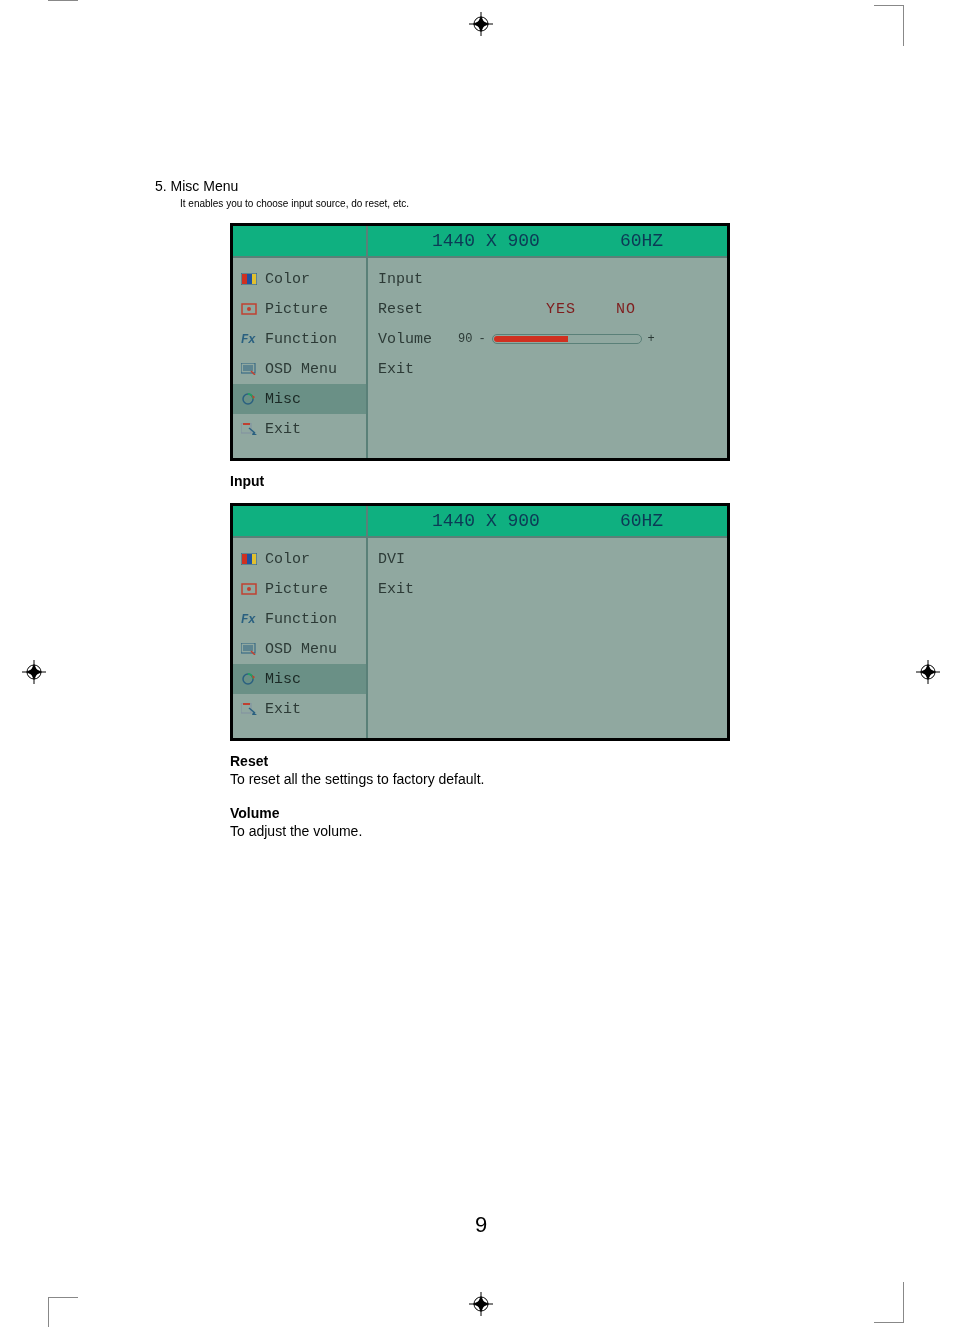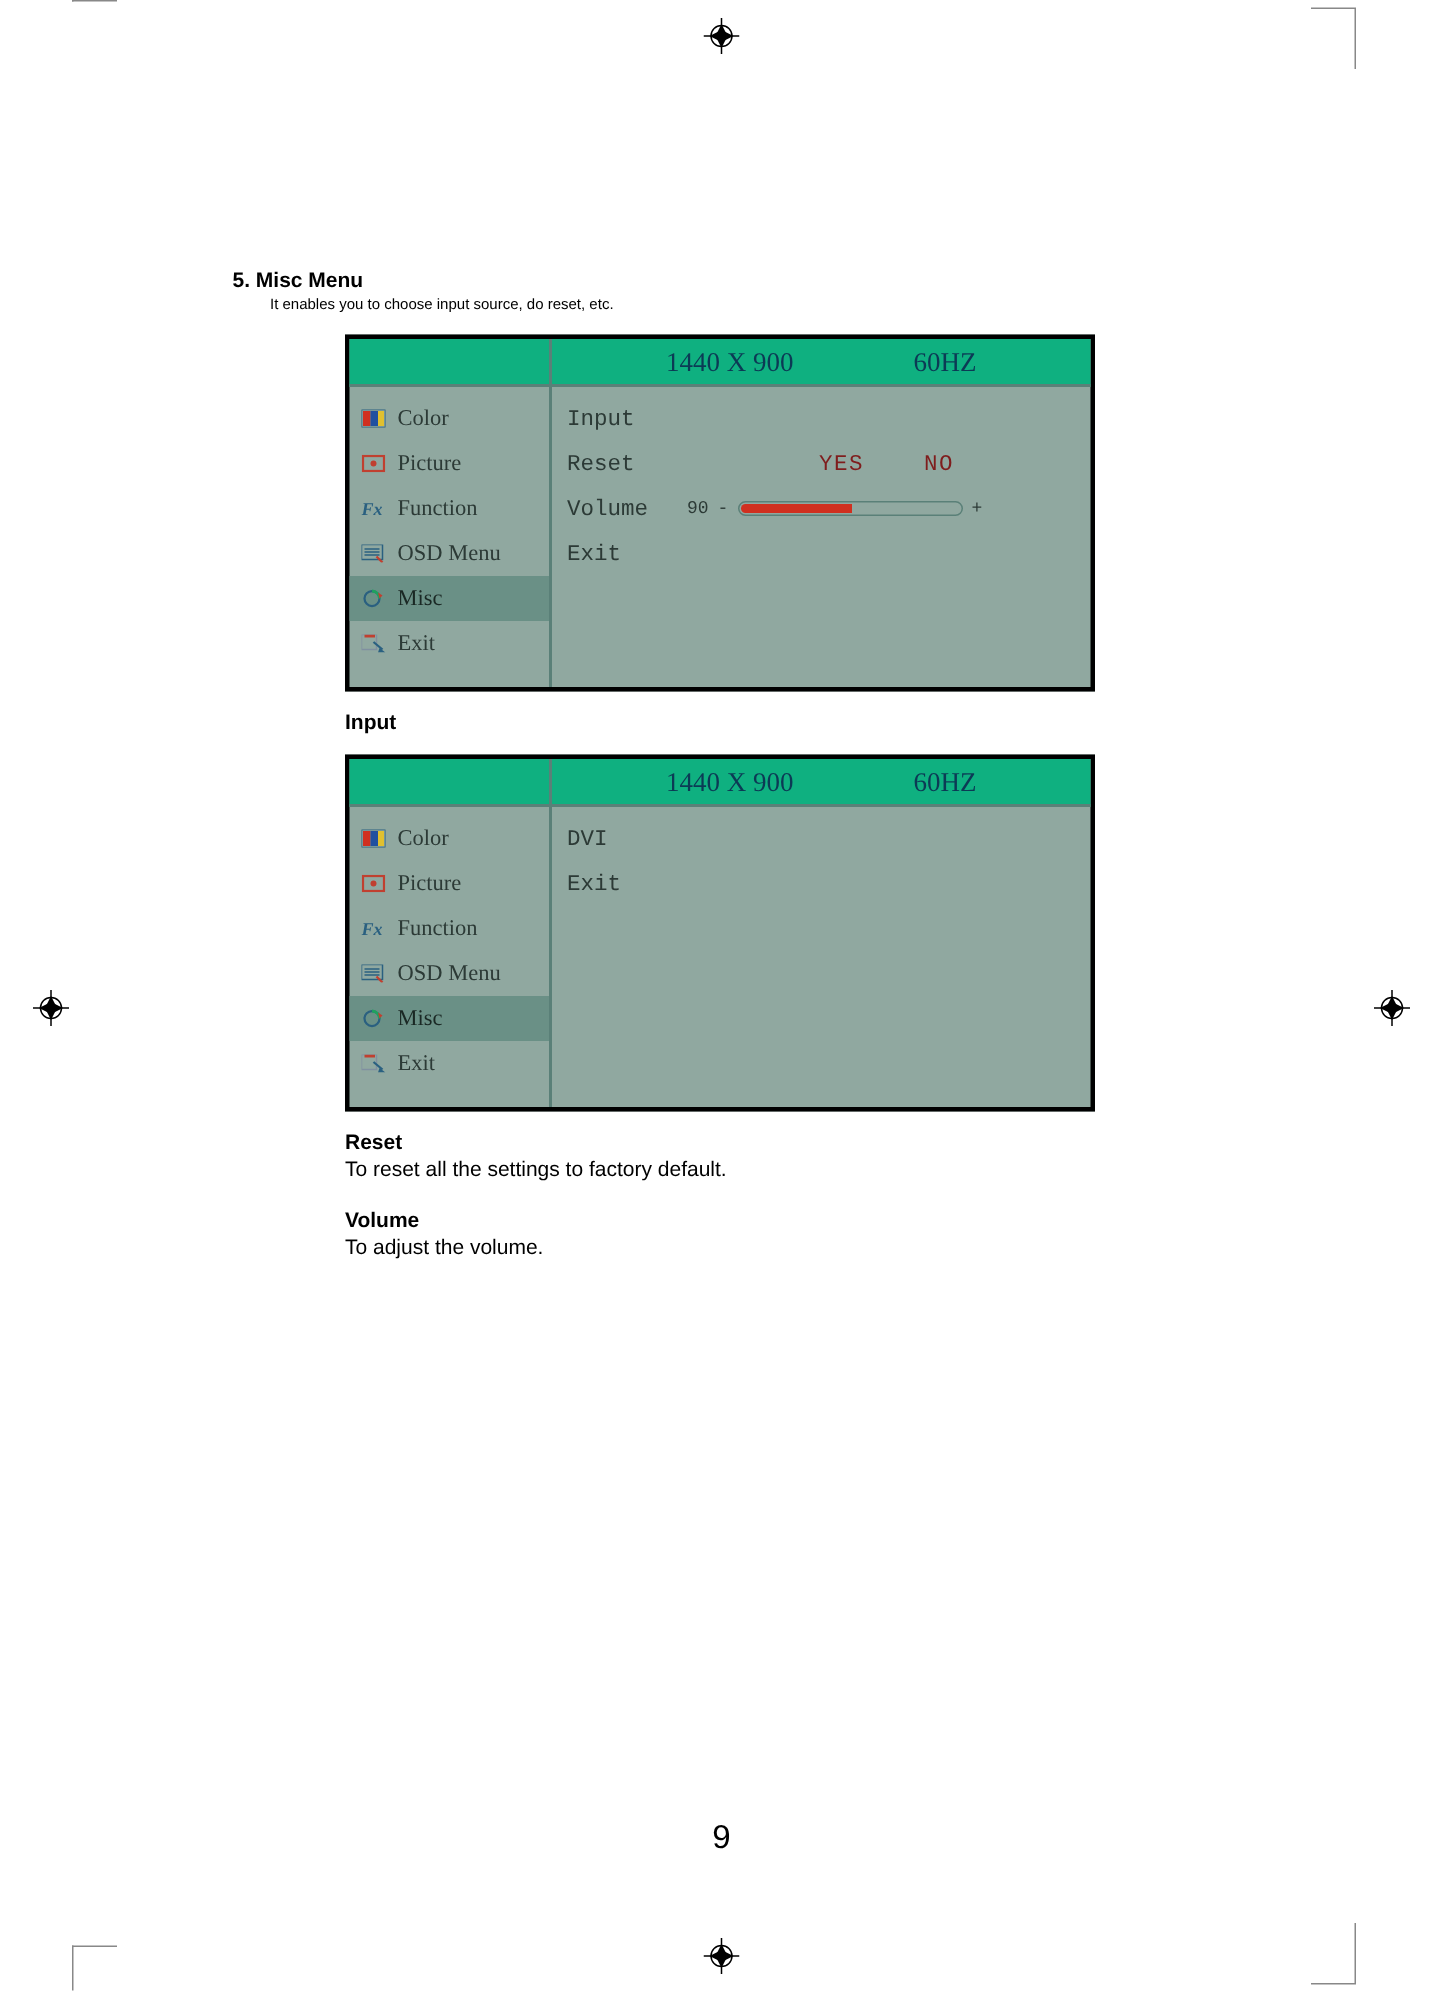--- a/index.html
+++ b/index.html
@@ -33,7 +33,7 @@
     top: 50px; left: 80px; right: 80px; bottom: 50px;
     padding: 30px 70px 0 70px;
   }
-  .section-num { font-size: 14px; margin-top: 98px; margin-left: 5px; font-weight: bold; }
+  .section-num { font-size: 14px; margin-top: 98px; margin-left: 5px; }
   .section-desc { font-size: 10px; margin-left: 30px; margin-top: 4px; }
 
   .osd {

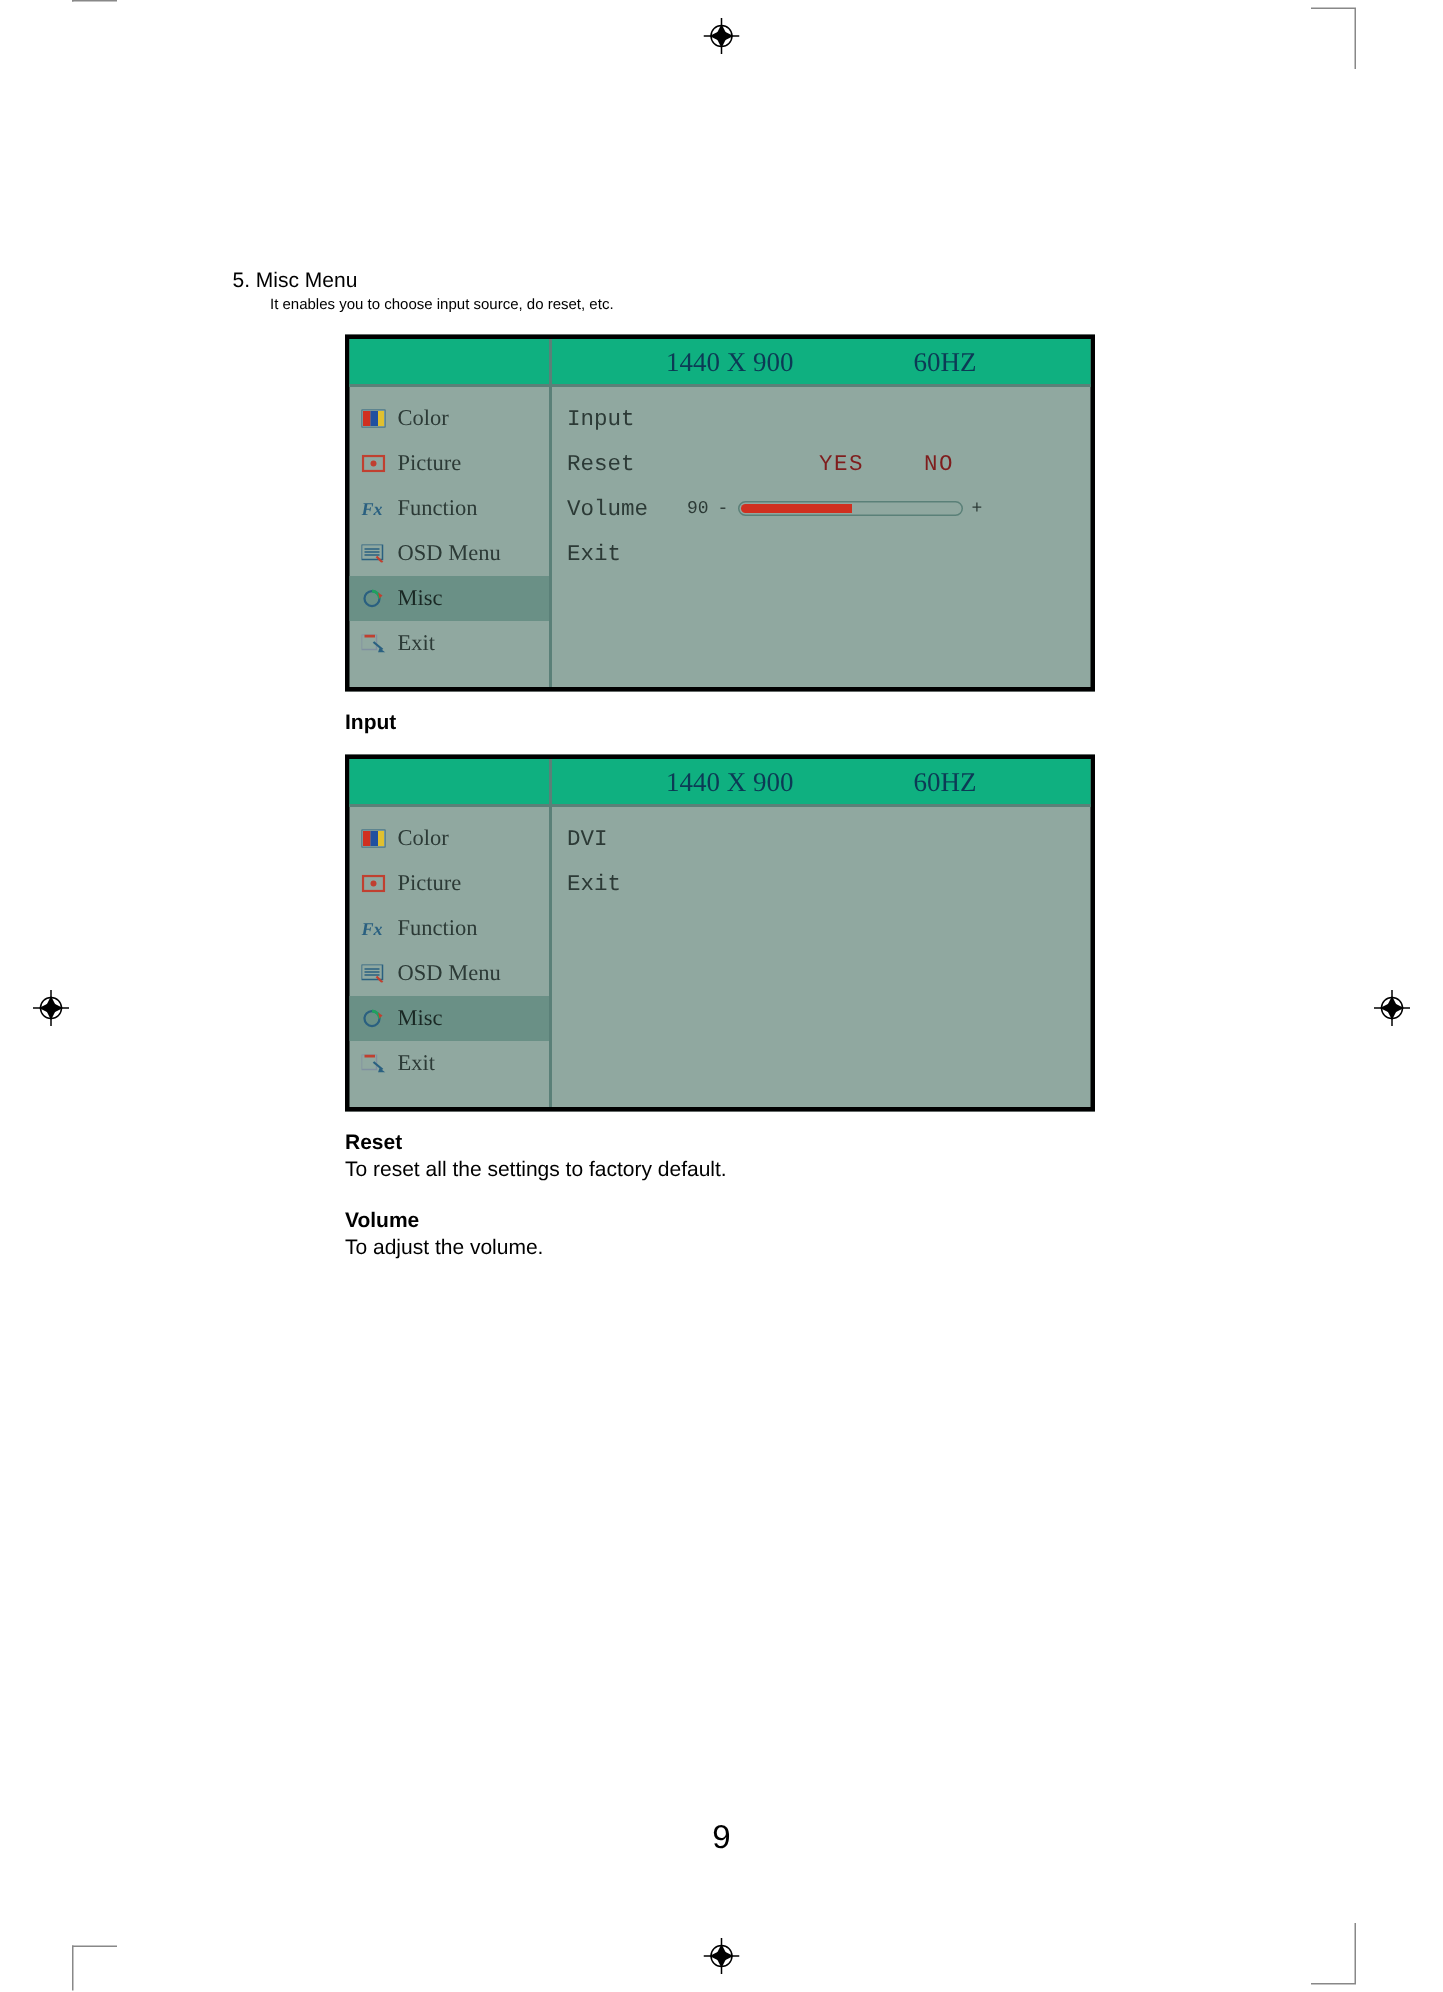--- a/index.html
+++ b/index.html
@@ -56,7 +56,7 @@
   }
   .osd-header .hright {
     flex: 1; height: 32px; border-bottom: 2px solid #5a8078;
-    display: flex; align-items: center; justify-content: center; gap: 80px; font-family: Liberation Serif, serif;
+    display: flex; align-items: center; justify-content: center; gap: 80px;
   }
   .osd-body { display: flex; min-height: 200px; }
   .osd-left {

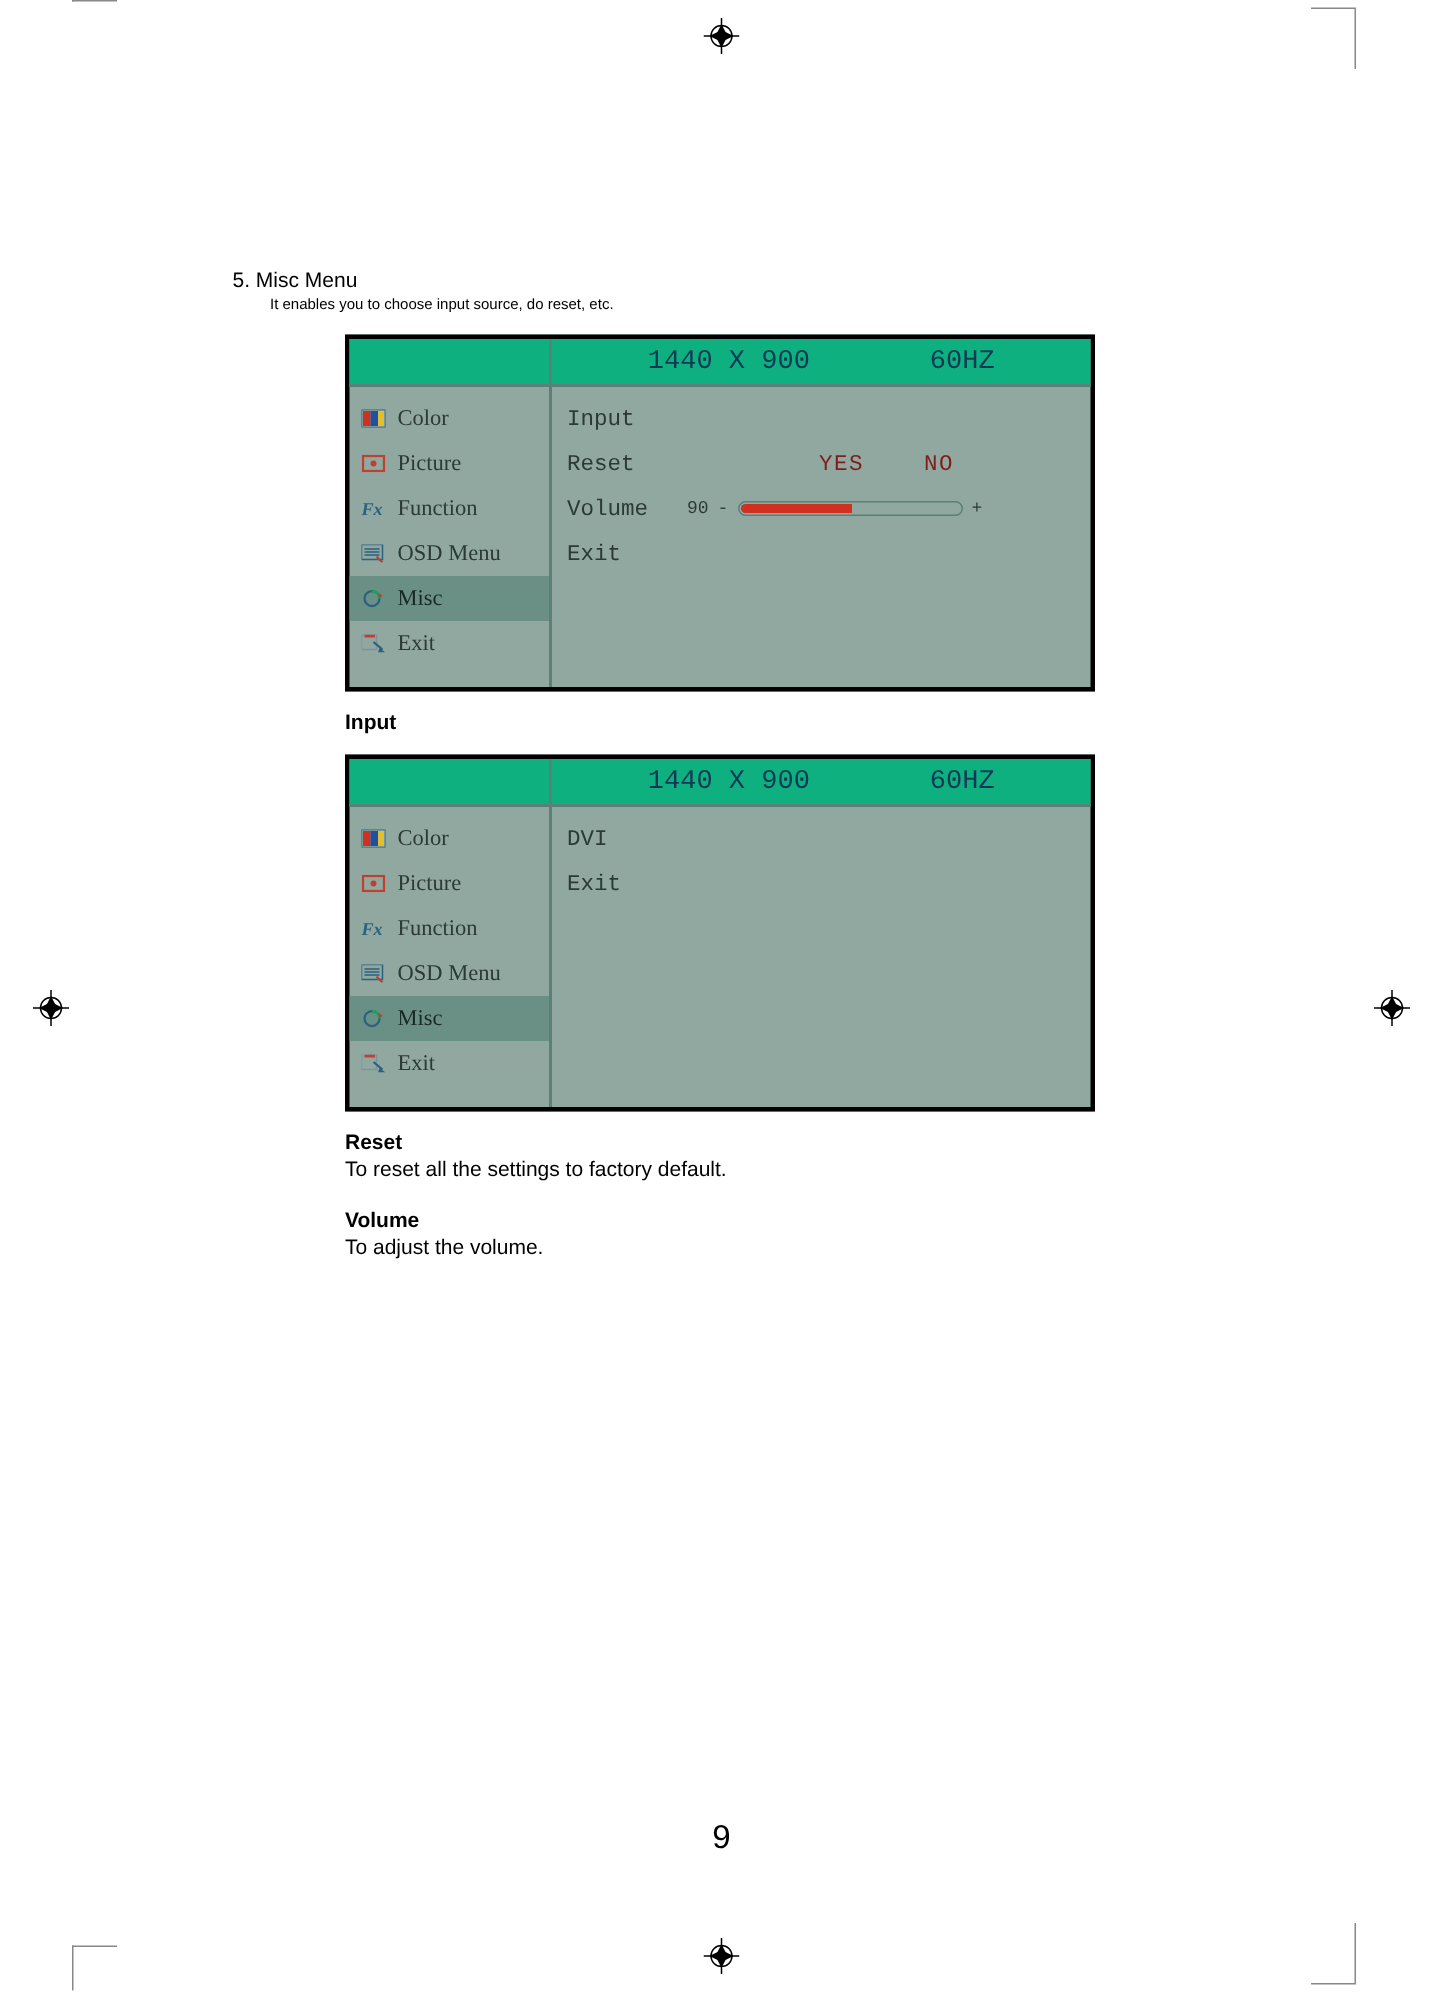--- a/index.html
+++ b/index.html
@@ -62,7 +62,6 @@
   .osd-left {
     width: 135px; border-right: 2px solid #5a8078;
     padding: 6px 0;
-    font-family: Liberation Serif, serif;
   }
   .osd-item {
     display: flex; align-items: center; gap: 8px;

